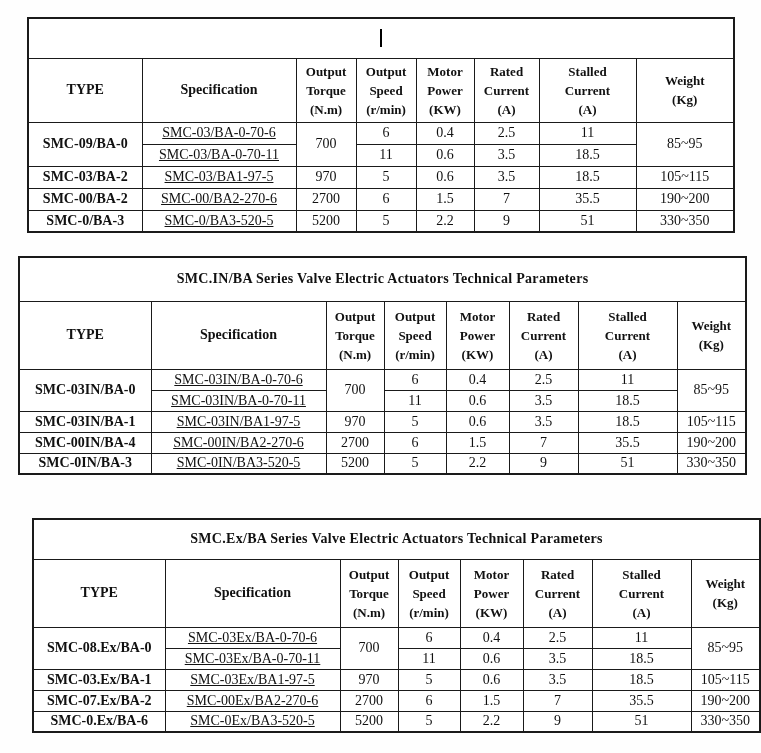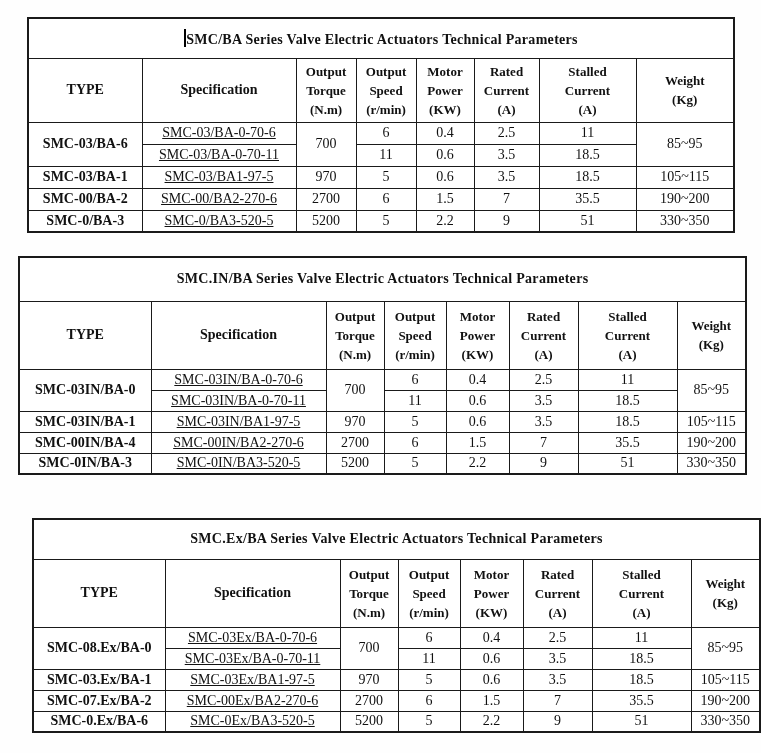--- a/index.html
+++ b/index.html
@@ -62,7 +62,7 @@
     </colgroup>
     <tbody>
         <tr class="title-row">
-      <td class="title-cell" colspan="8"><span class="caret"></span><span>SMC/BA Series Valve Electric Actuators Technical Parameters</span></td>
+      <td class="title-cell" colspan="8"><span class="caret"></span></td>
     </tr>
     <tr class="header-row">
       <td class="hdr">TYPE</td>

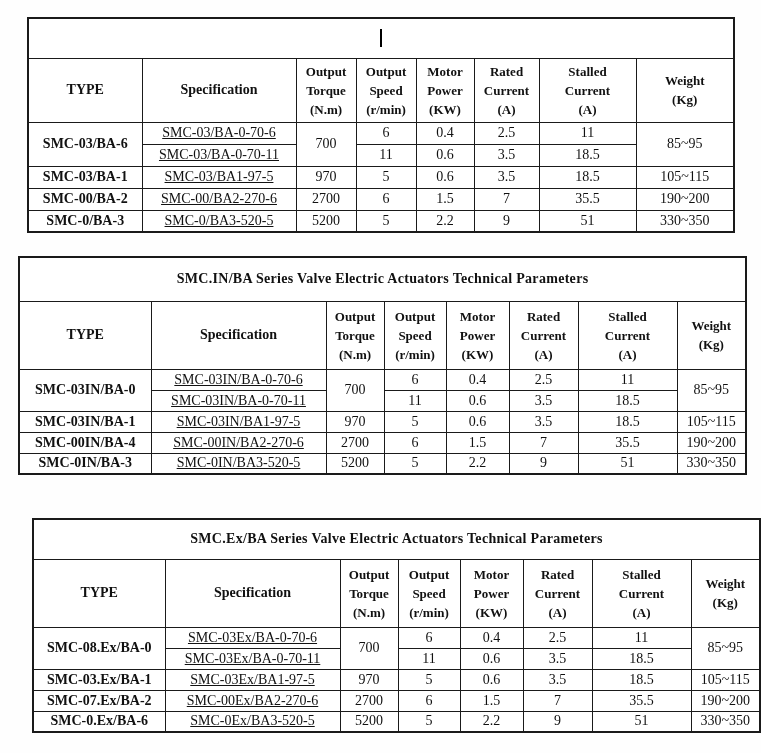--- a/index.html
+++ b/index.html
@@ -98,7 +98,7 @@
       </td>
     </tr>
     <tr class="data-row">
-      <td class="type-cell" rowspan="2">SMC-03/BA-6</td>
+      <td class="type-cell" rowspan="2">SMC-09/BA-0</td>
       <td class="spec-cell">SMC-03/BA-0-70-6</td>
       <td rowspan="2">700</td>
       <td>6</td>

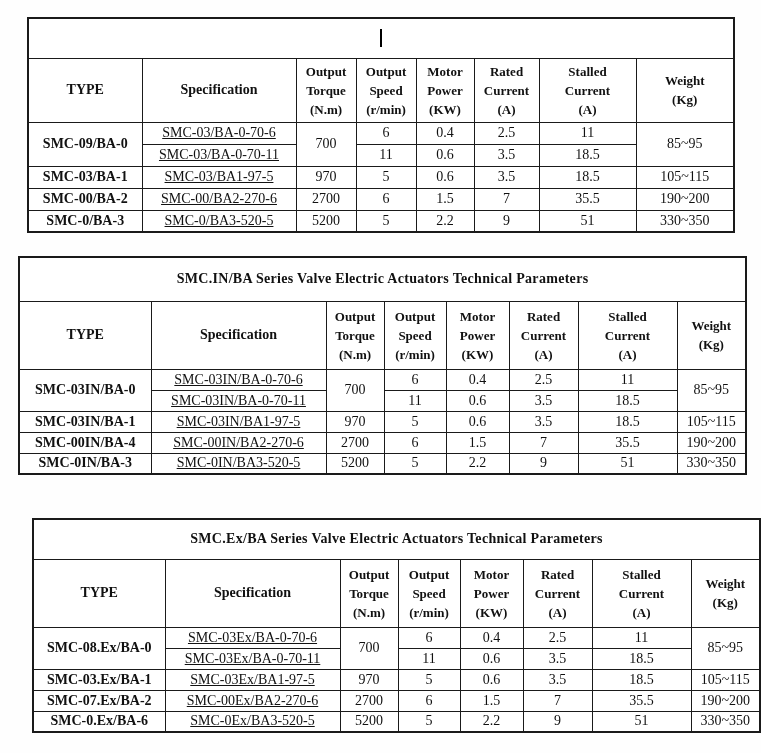--- a/index.html
+++ b/index.html
@@ -115,7 +115,7 @@
       <td>18.5</td>
     </tr>
     <tr class="data-row">
-      <td class="type-cell">SMC-03/BA-1</td>
+      <td class="type-cell">SMC-03/BA-2</td>
       <td class="spec-cell">SMC-03/BA1-97-5</td>
       <td>970</td>
       <td>5</td>

